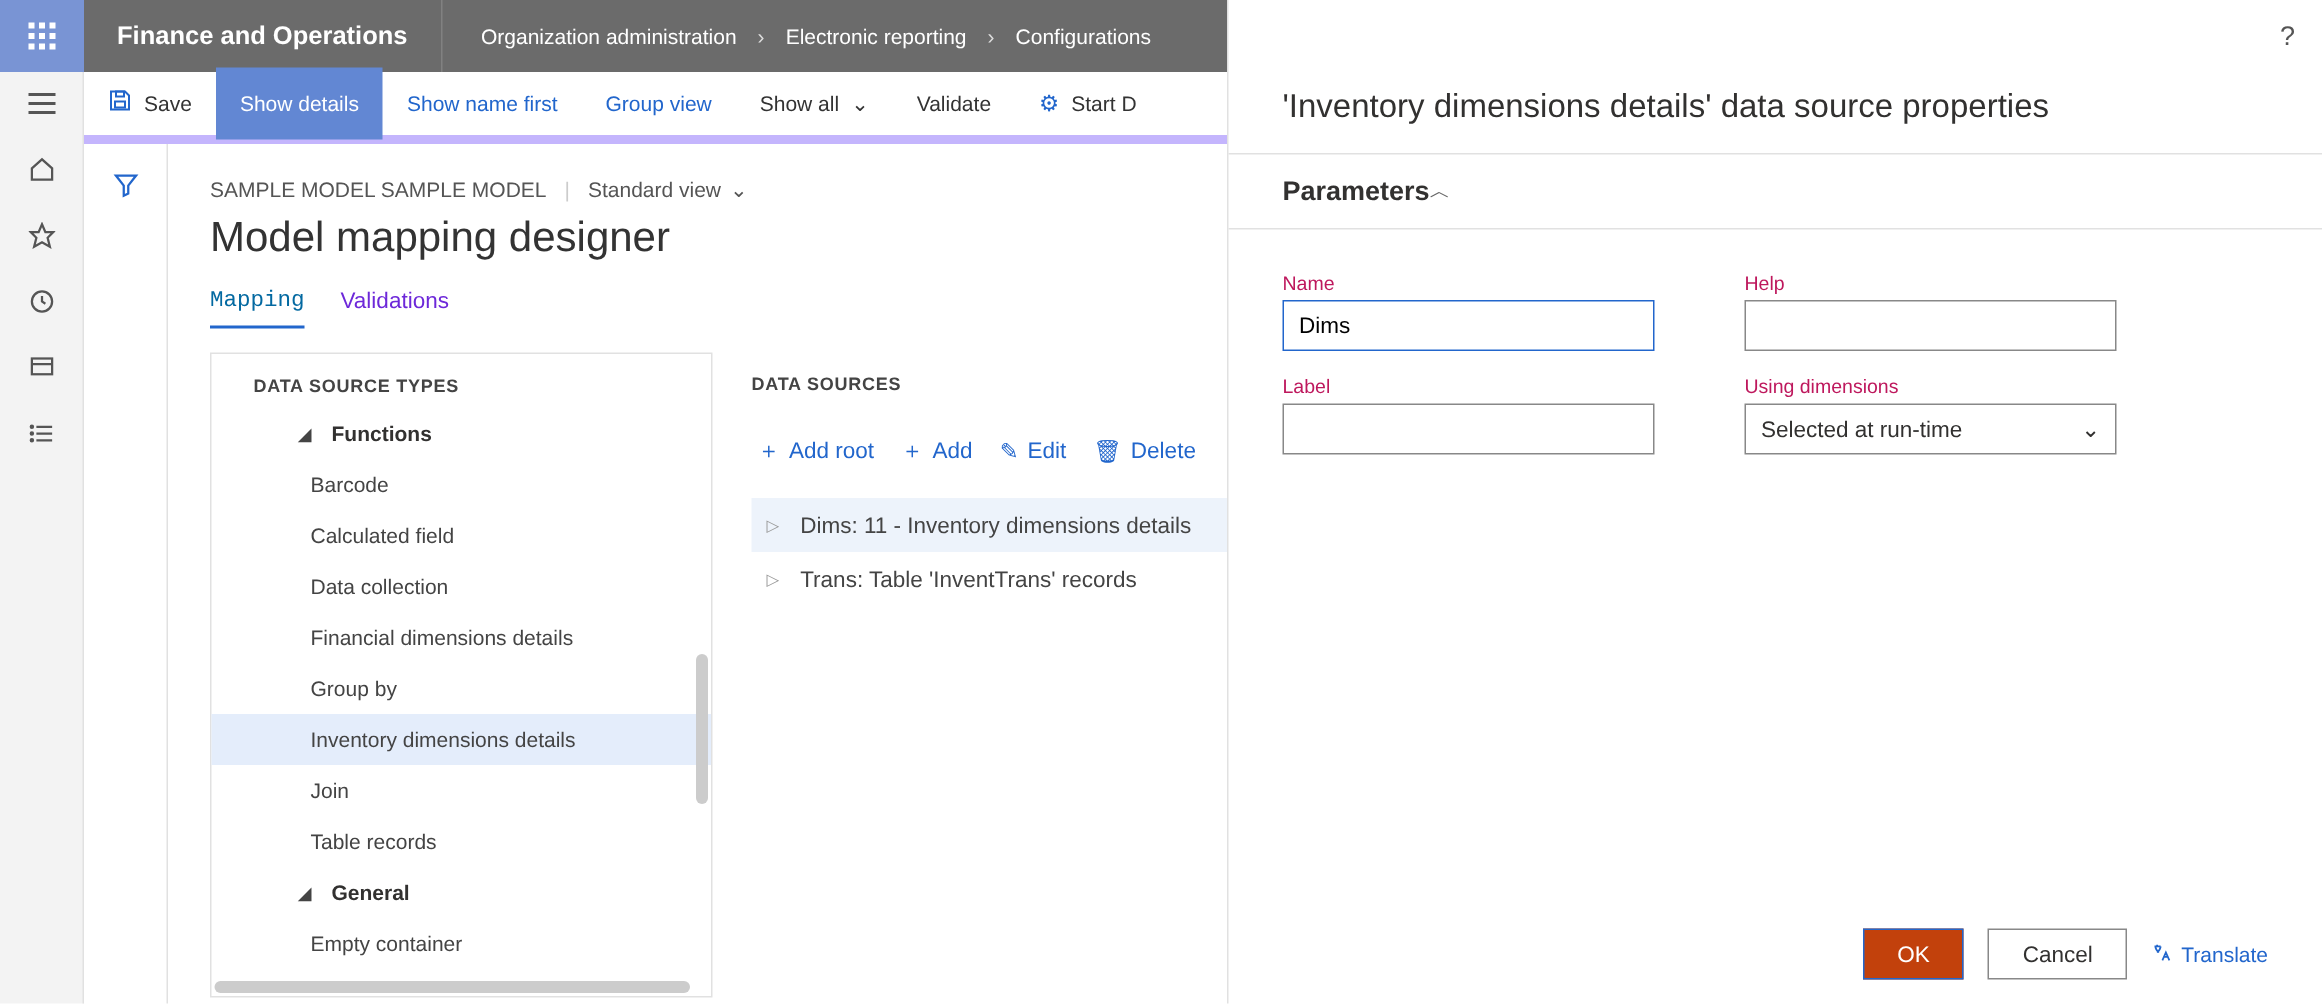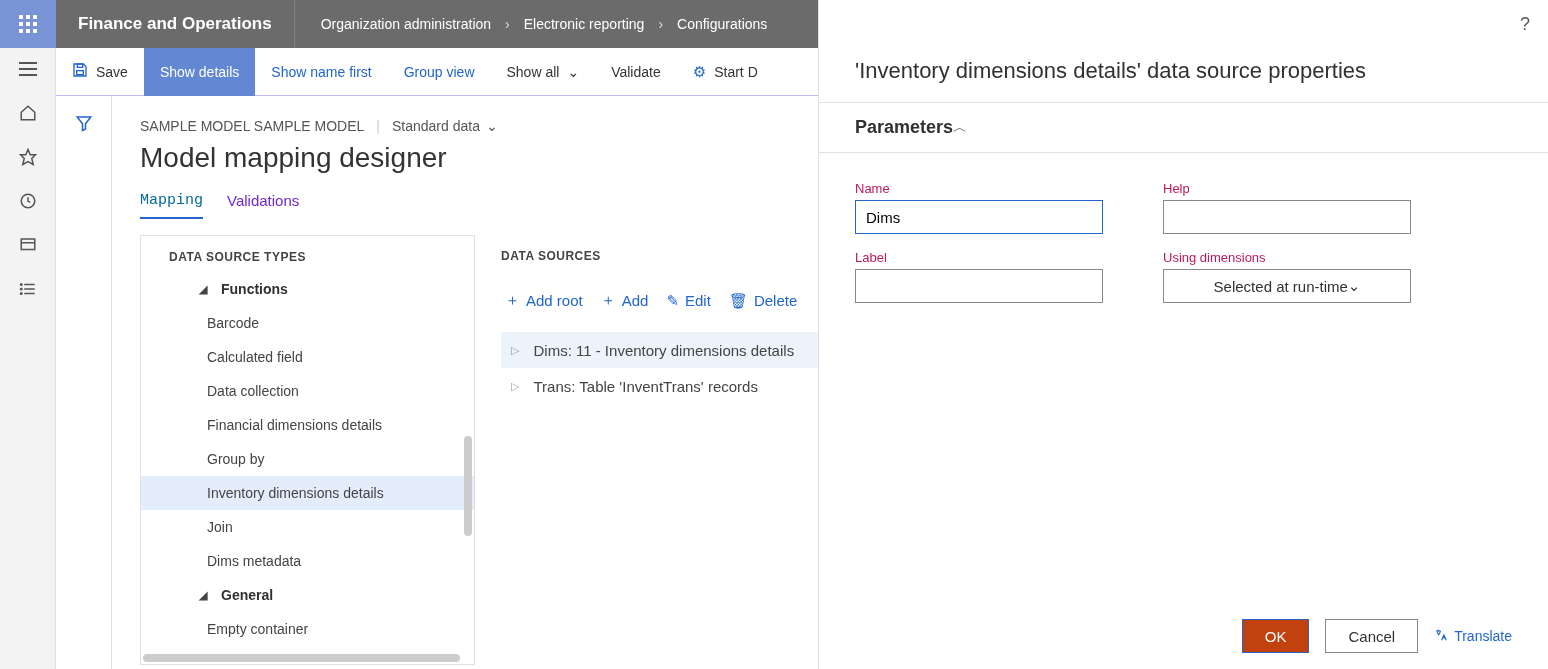--- a/index.html
+++ b/index.html
@@ -20,7 +20,7 @@
   .hdr-spacer { flex: 1; }
   
   .actionbar {
-    display: flex; align-items: center; height: 48px; border-bottom: 1px solid #c4b5fd; background: #fff;
+    display: flex; align-items: center; height: 48px; border-bottom: 6px solid #c4b5fd; background: #fff;
     position: absolute; top:48px; left:56px; right:0;
   }
   .ab-btn {

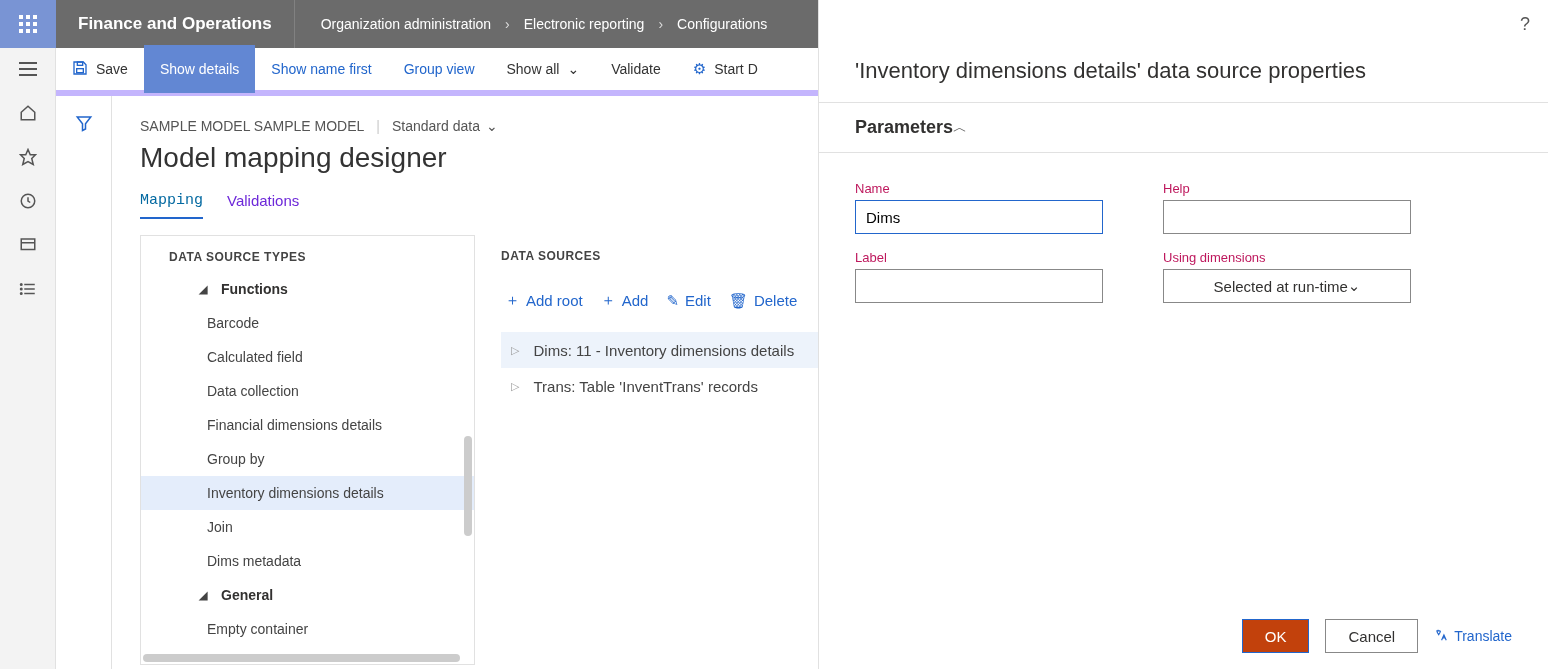--- a/index.html
+++ b/index.html
@@ -216,7 +216,7 @@
     <span>SAMPLE MODEL SAMPLE MODEL</span>
     <span class="sep">|</span>
     <span class="viewdrop">
-      <span>Standard data</span>
+      <span>Standard view</span>
       <span>⌄</span>
     </span>
   </div>

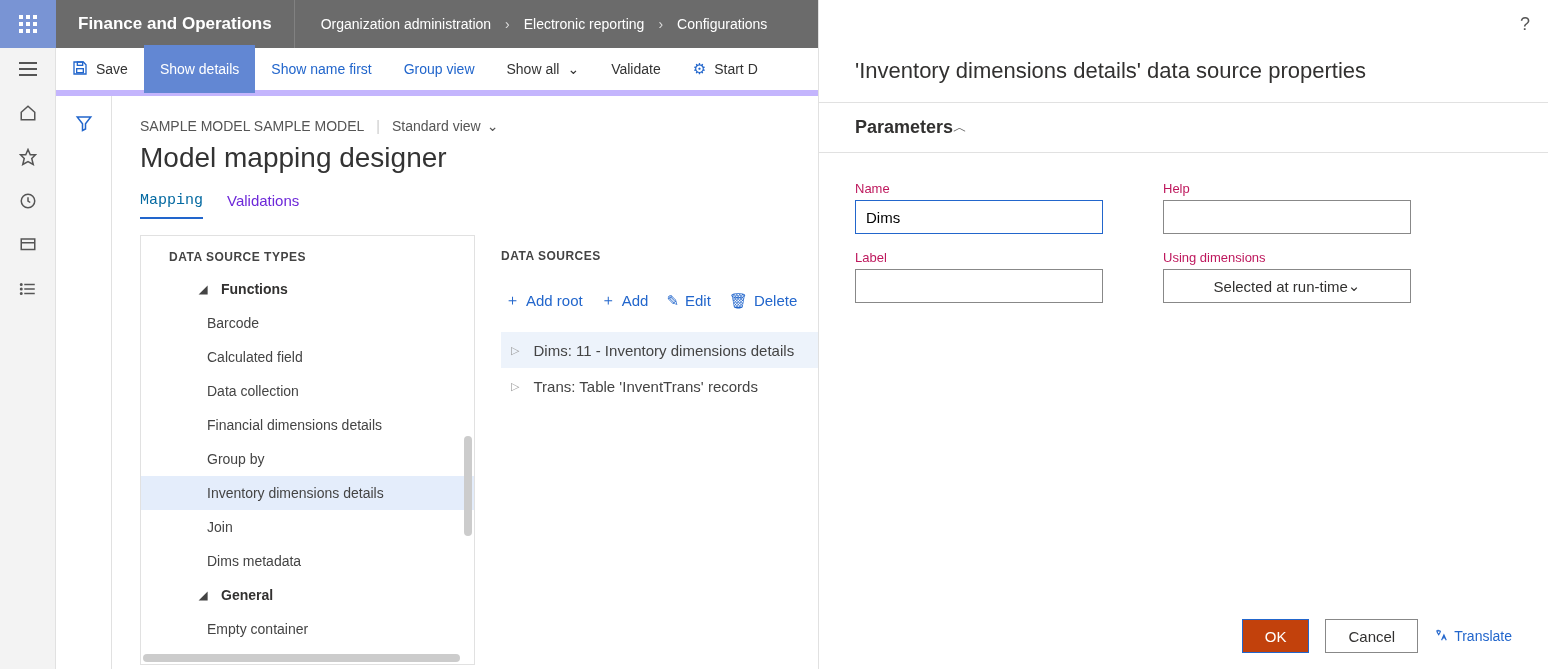--- a/index.html
+++ b/index.html
@@ -91,7 +91,7 @@
     width:248px; height:34px; border:1px solid #888; padding:0 10px; font-size:15px; background:#fff;
   }
   .field input.focus { border:1px solid #2266cc;}
-  .field .select { display:flex; align-items:center; justify-content:center;}
+  .field .select { display:flex; align-items:center; justify-content:space-between;}
   .pane-footer {
     position:absolute; bottom:16px; right:36px; display:flex; align-items:center; gap:16px;
   }

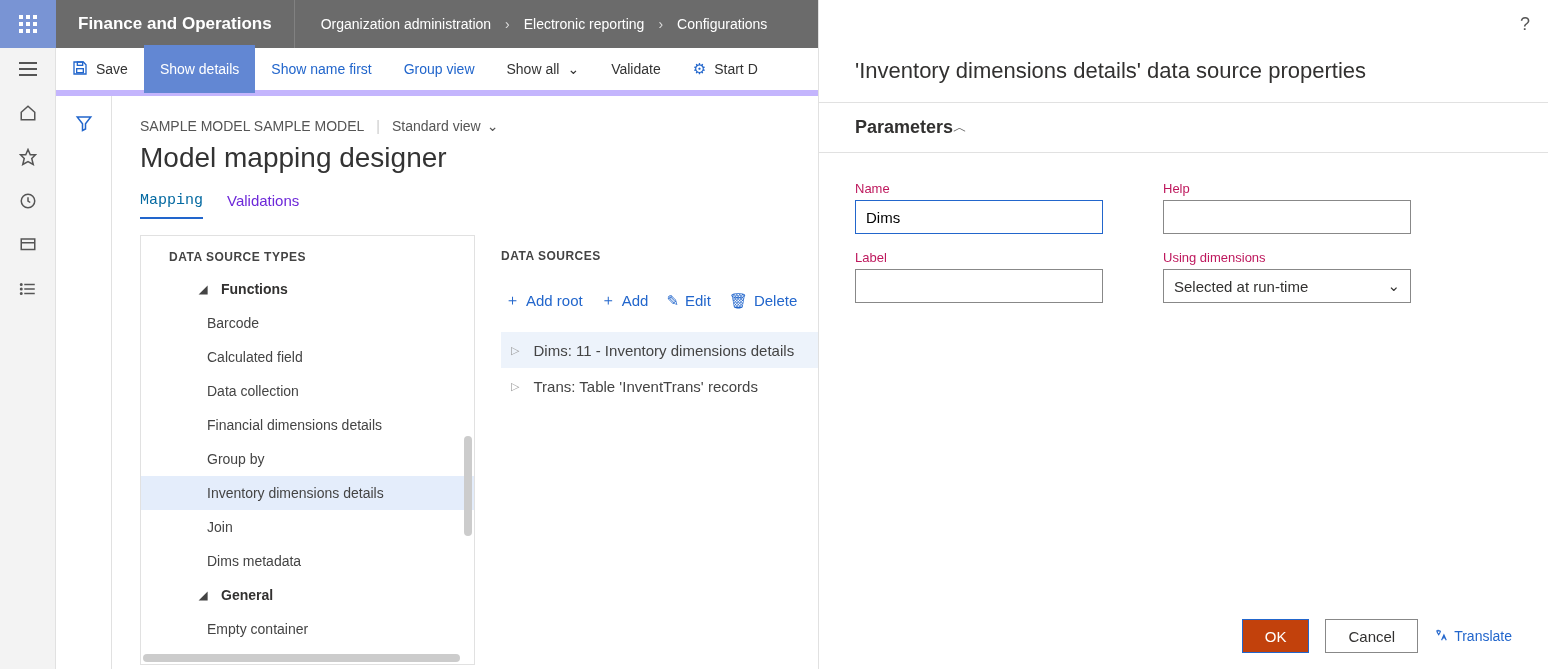--- a/index.html
+++ b/index.html
@@ -255,7 +255,7 @@
             <span>Join</span>
           </div>
         <div class="tree-row l3">
-            <span>Dims metadata</span>
+            <span>Table records</span>
           </div>
         <div class="tree-row l2">
           <span class="caret">◢</span>

